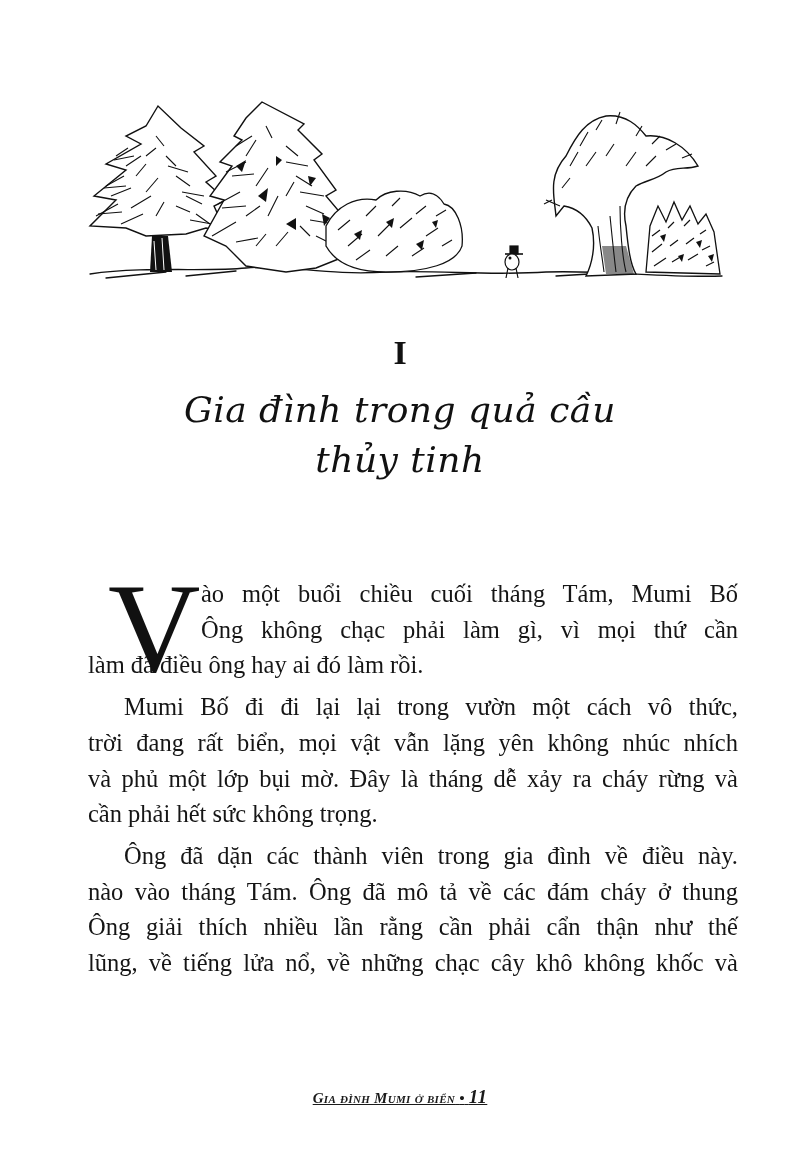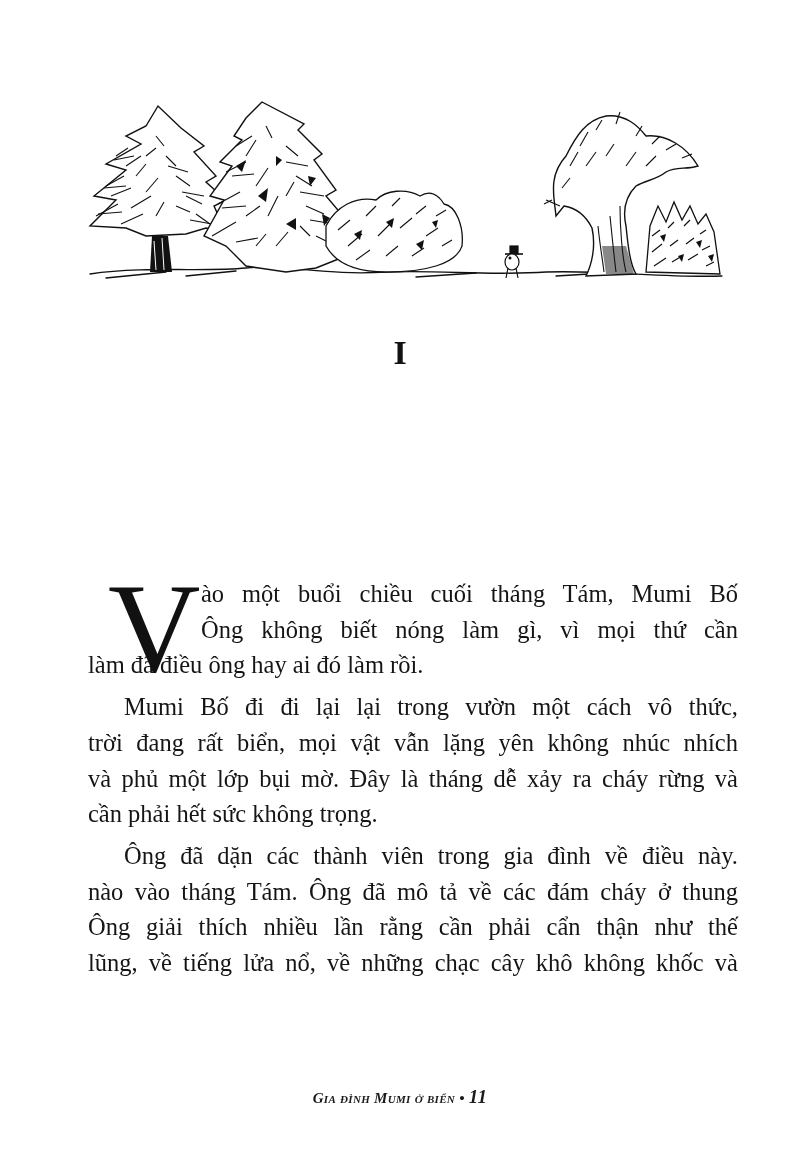--- a/index.html
+++ b/index.html
@@ -109,6 +109,10 @@
   </div>
 
   <div class="chapter-number">I</div>
+  <div class="chapter-title">
+    <div>Gia đình trong quả cầu</div>
+    <div>thủy tinh</div>
+  </div>
 
   <div class="body-text">
     <div class="para dropcap-wrap">

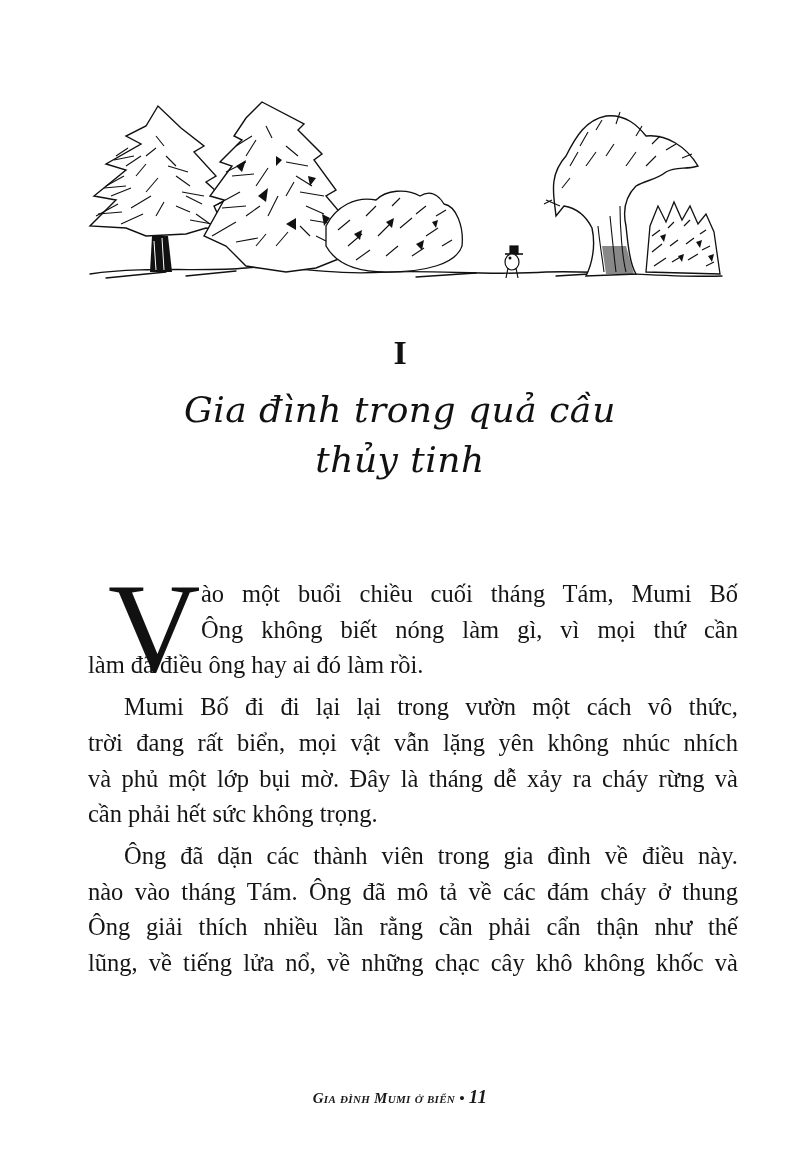--- a/index.html
+++ b/index.html
@@ -118,7 +118,7 @@
     <div class="para dropcap-wrap">
       <span class="dropcap">V</span>
       <span class="line dc-line">ào một buổi chiều cuối tháng Tám, Mumi Bố</span>
-      <span class="line dc-line">Ông không biết nóng làm gì, vì mọi thứ cần</span>
+      <span class="line dc-line">Ông không chạc phải làm gì, vì mọi thứ cần</span>
       <span class="line last">làm đã điều ông hay ai đó làm rồi.</span>
     </div>
     <div class="para">

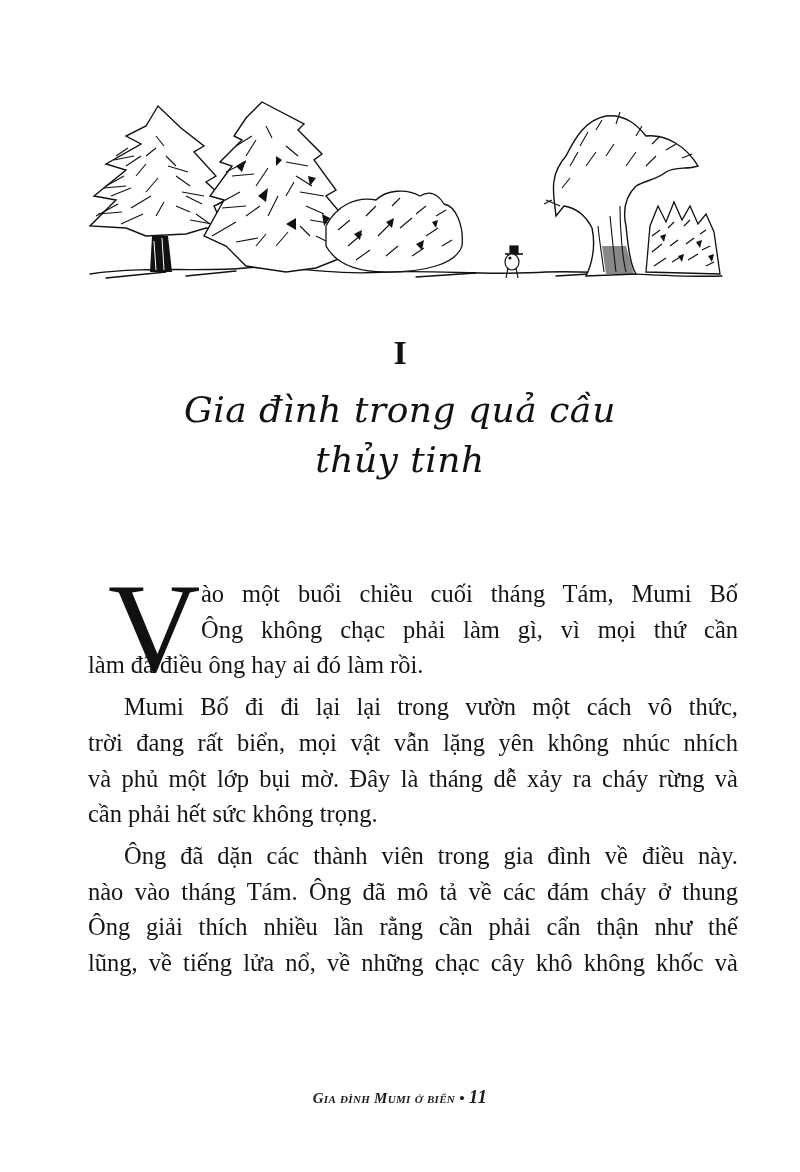--- a/index.html
+++ b/index.html
@@ -43,7 +43,7 @@
   .footer {
     position: absolute; left: 0; width: 800px; top: 1086px; text-align: center;
     font-family: "Liberation Serif", serif; font-style: italic; font-weight: bold;
-    font-size: 15px; color: #1a1a1a; letter-spacing: 0.3px;
+    font-size: 15px; color: #1a1a1a; letter-spacing: 0.3px; text-decoration: underline;
   }
   .footer .sc { font-variant: small-caps; }
   .footer .num { font-size: 19px; }

